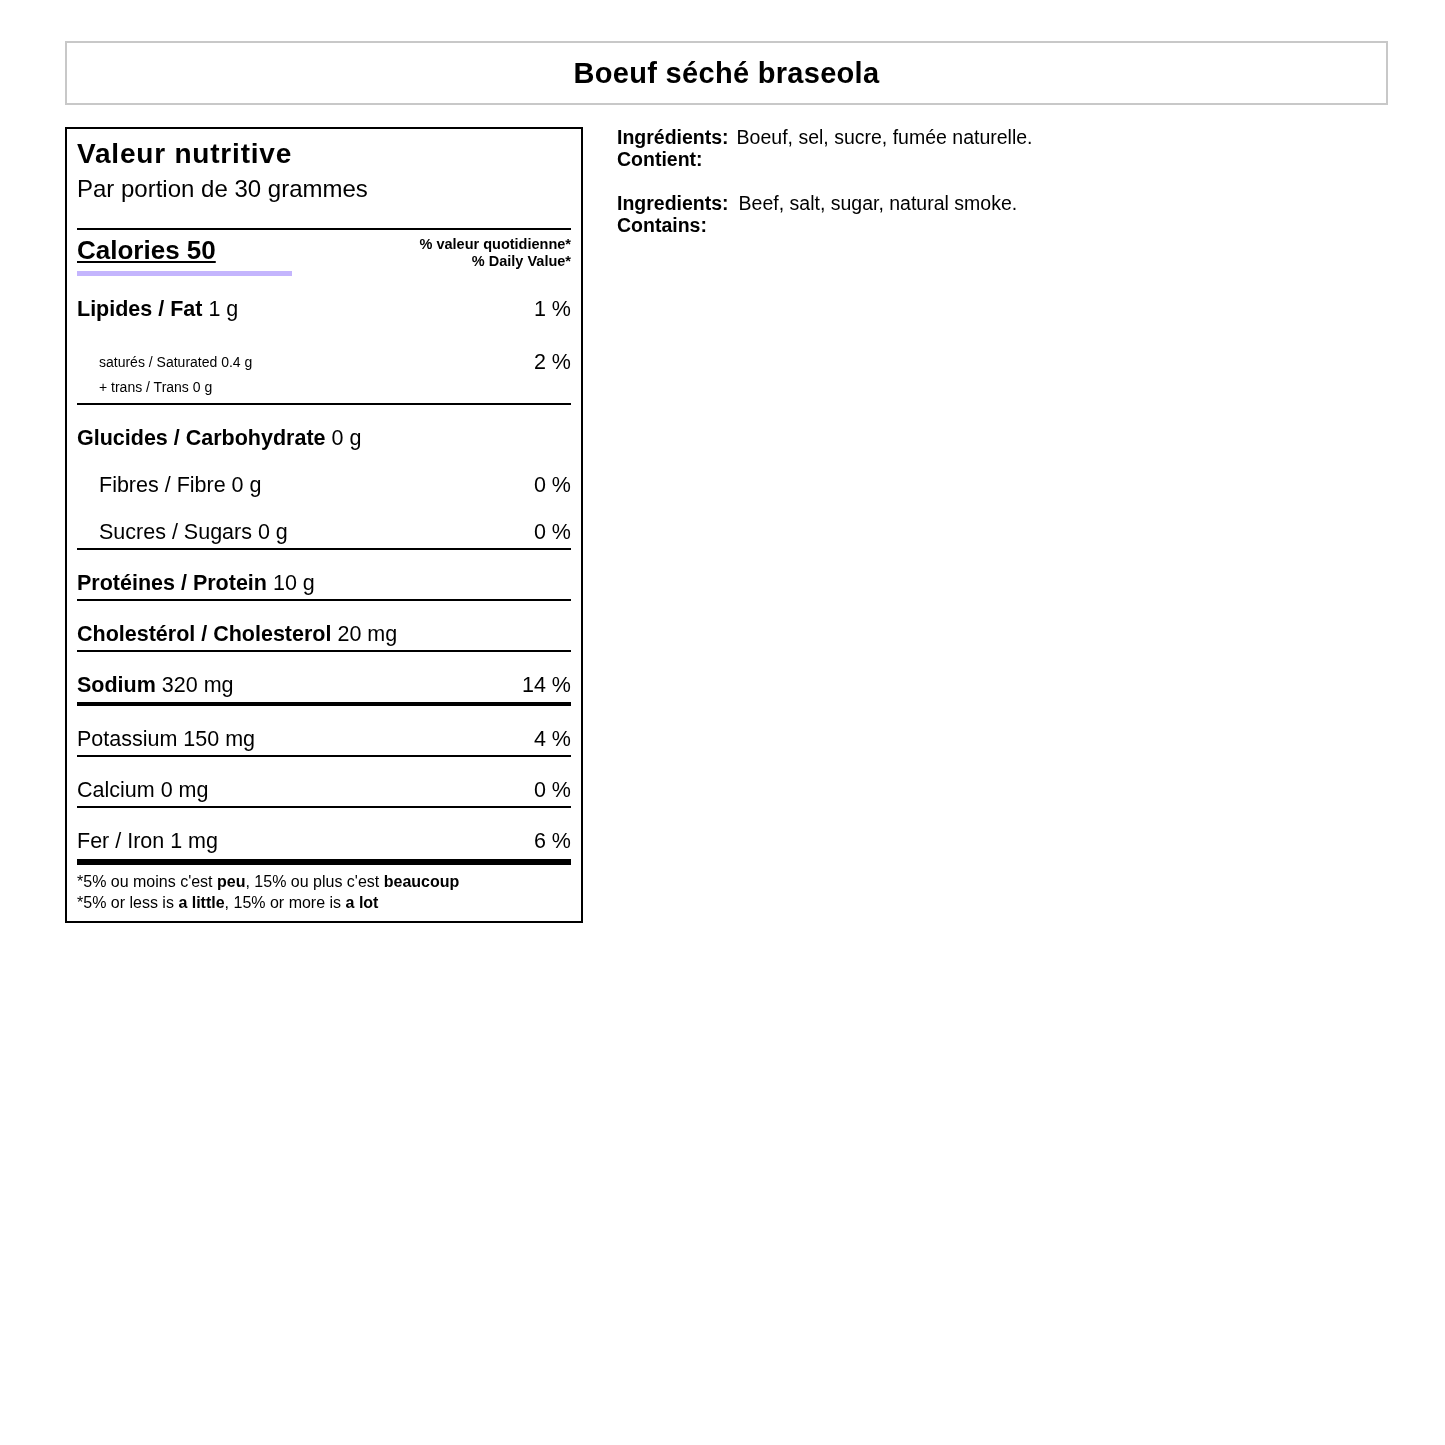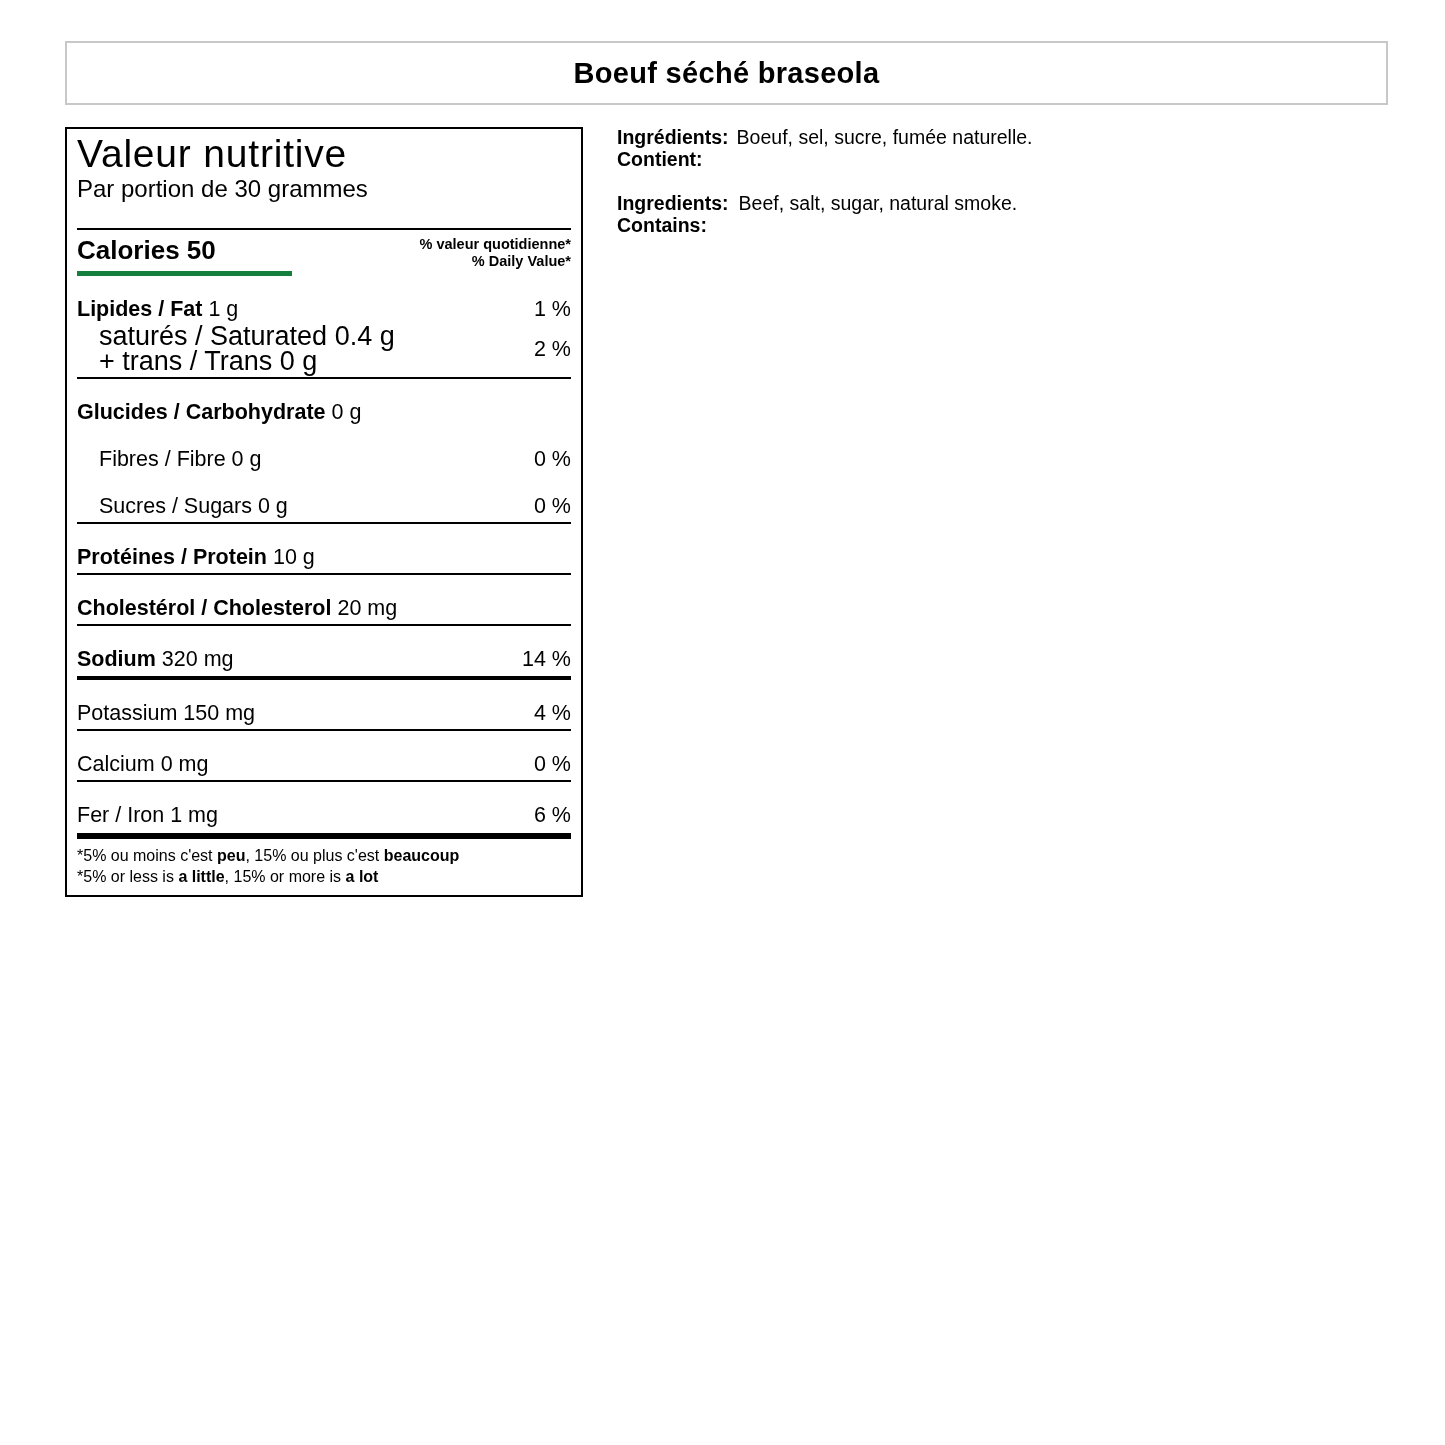--- a/index.html
+++ b/index.html
@@ -22,7 +22,7 @@
     border:2px solid #000; box-sizing:border-box; background:#fff;
     padding:8px 10px 8px 10px;
   }
-  .nft-title { font-size:39px; font-weight:normal; line-height:33px; letter-spacing:0.8px; }
+  .nft-title { font-size:28px; font-weight:bold; line-height:33px; letter-spacing:0.8px; }
   .nft-serving { font-size:24px; line-height:30px; margin-top:4px; }
   .rule-top { border:none; border-top:2px solid #000; margin:24px 0 0 0; }
 

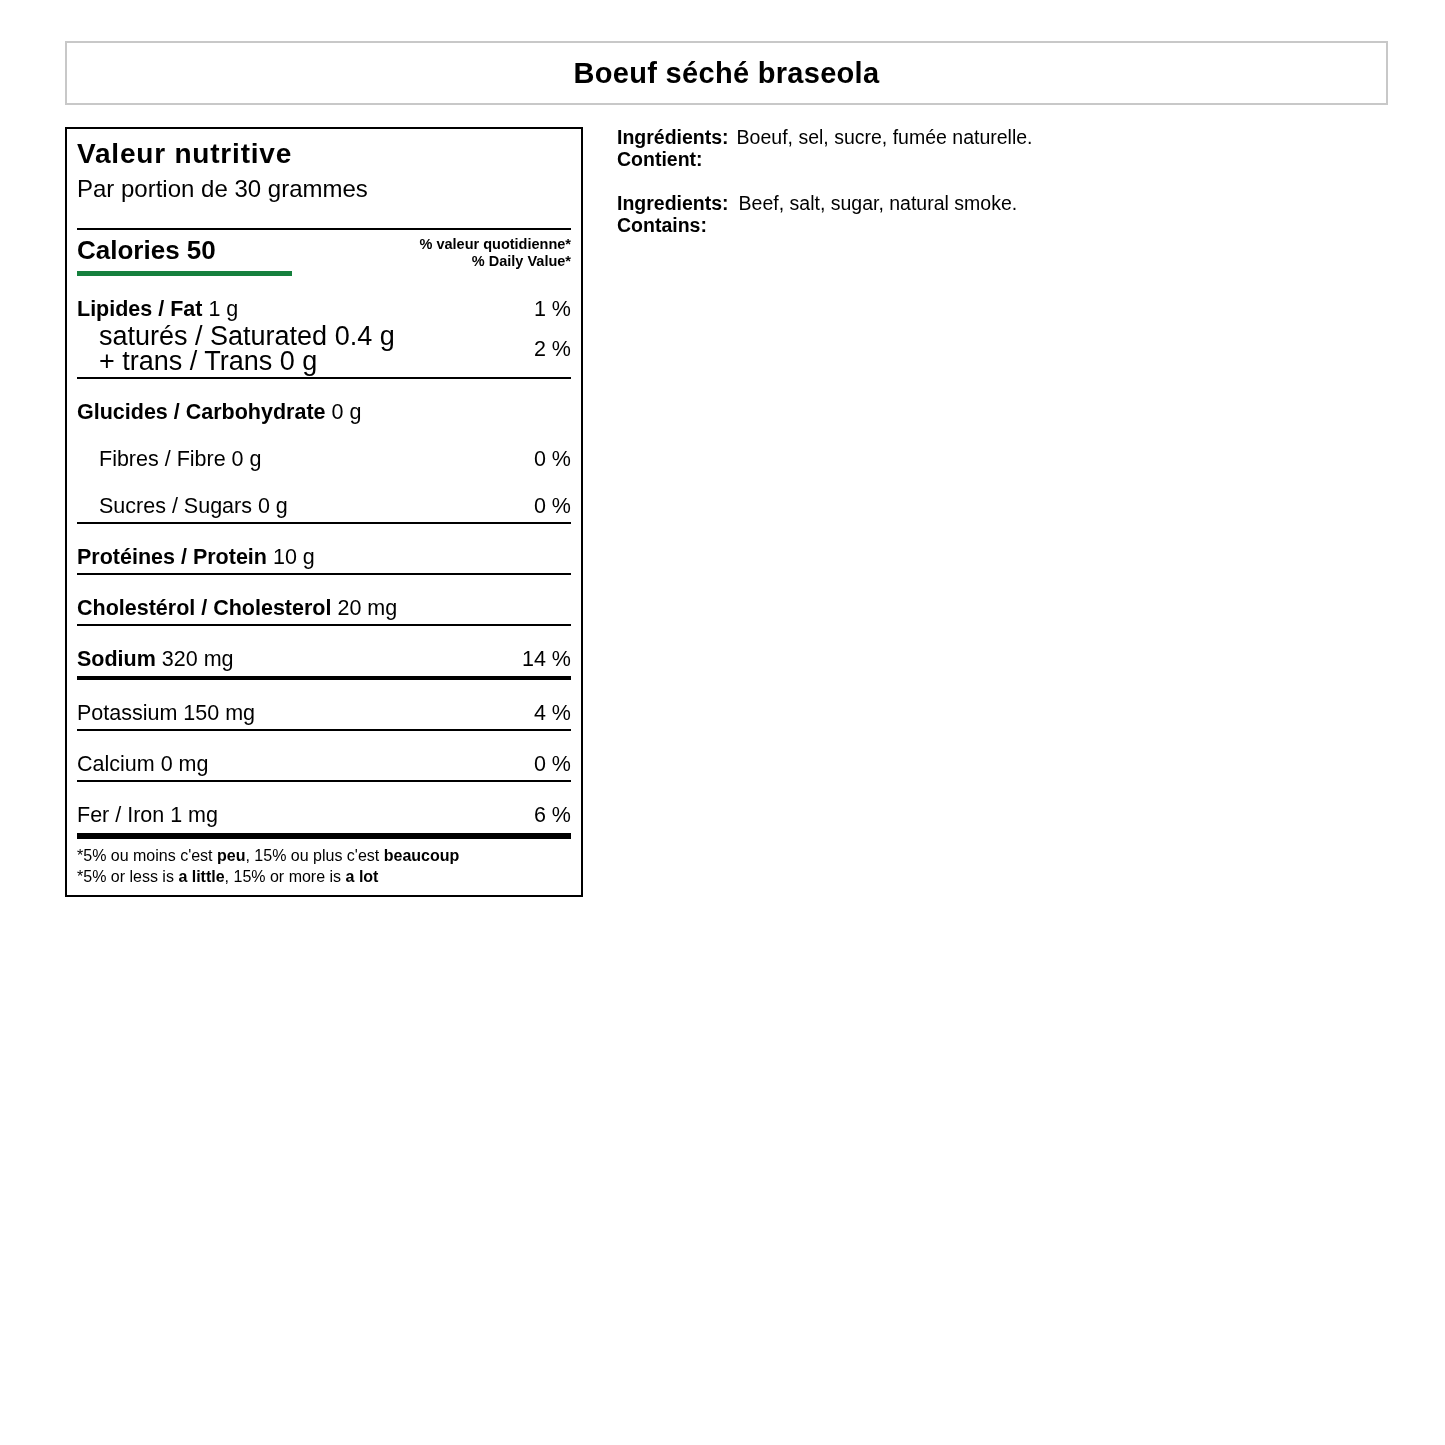--- a/index.html
+++ b/index.html
@@ -29,7 +29,7 @@
   .cal-row { display:flex; justify-content:space-between; align-items:flex-start; padding-top:5px; }
   .cal-label {
     font-size:26px; font-weight:bold; width:215px;
-    border-bottom:5px solid #15803d; padding-bottom:5px;
+    border-bottom:5px solid #c4b5fd; padding-bottom:5px;text-decoration:underline;
   }
   .dv-head { font-size:14.5px; font-weight:bold; text-align:right; line-height:17px; padding-top:1px; }
 

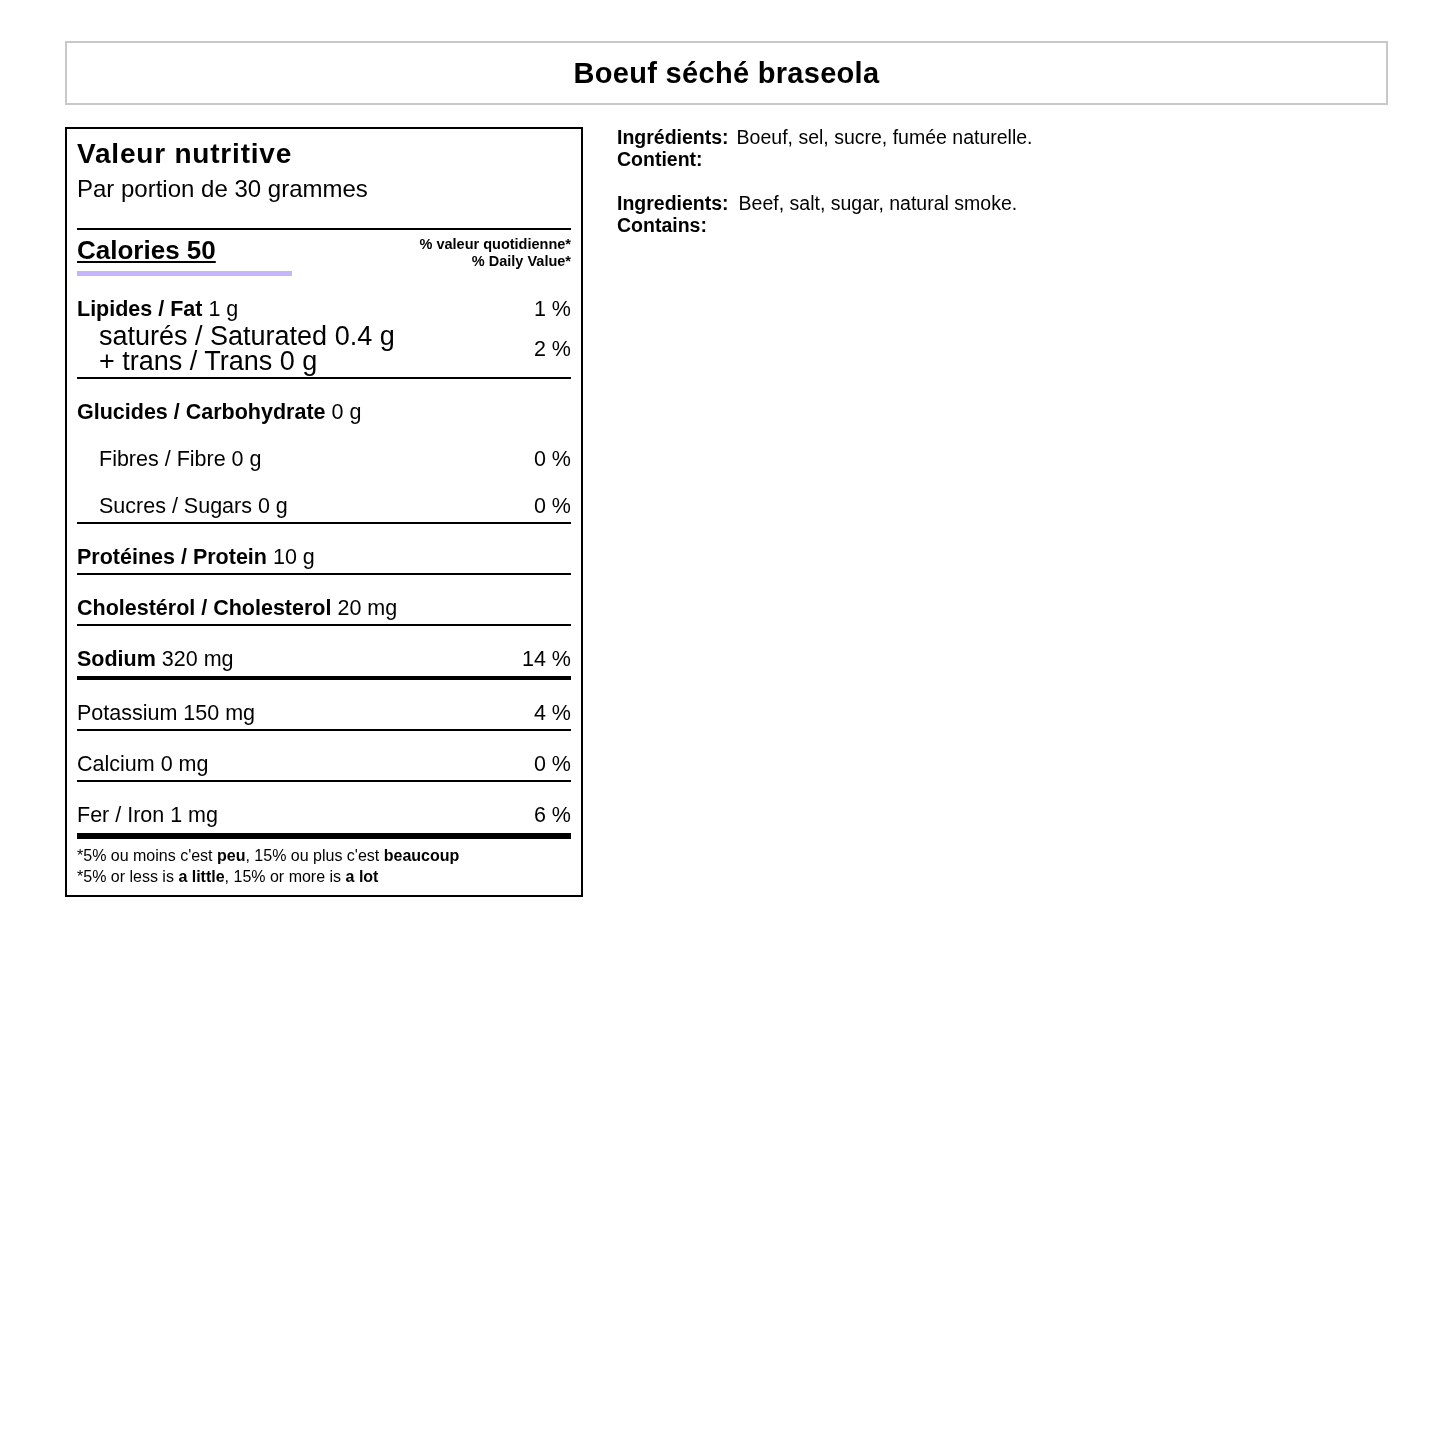--- a/index.html
+++ b/index.html
@@ -37,7 +37,7 @@
   .row .pct { text-align:right; white-space:nowrap; }
   .indent { padding-left:22px; }
   .sat-group { display:flex; justify-content:space-between; align-items:center; padding:1px 0; }
-  .sat-lines { font-size:27px; line-height:25px; }
+  .sat-lines { font-size:14px; line-height:25px;margin-top:26px; }
   .sat-pct { font-size:21.5px; }
   b { font-weight:bold; }
 

